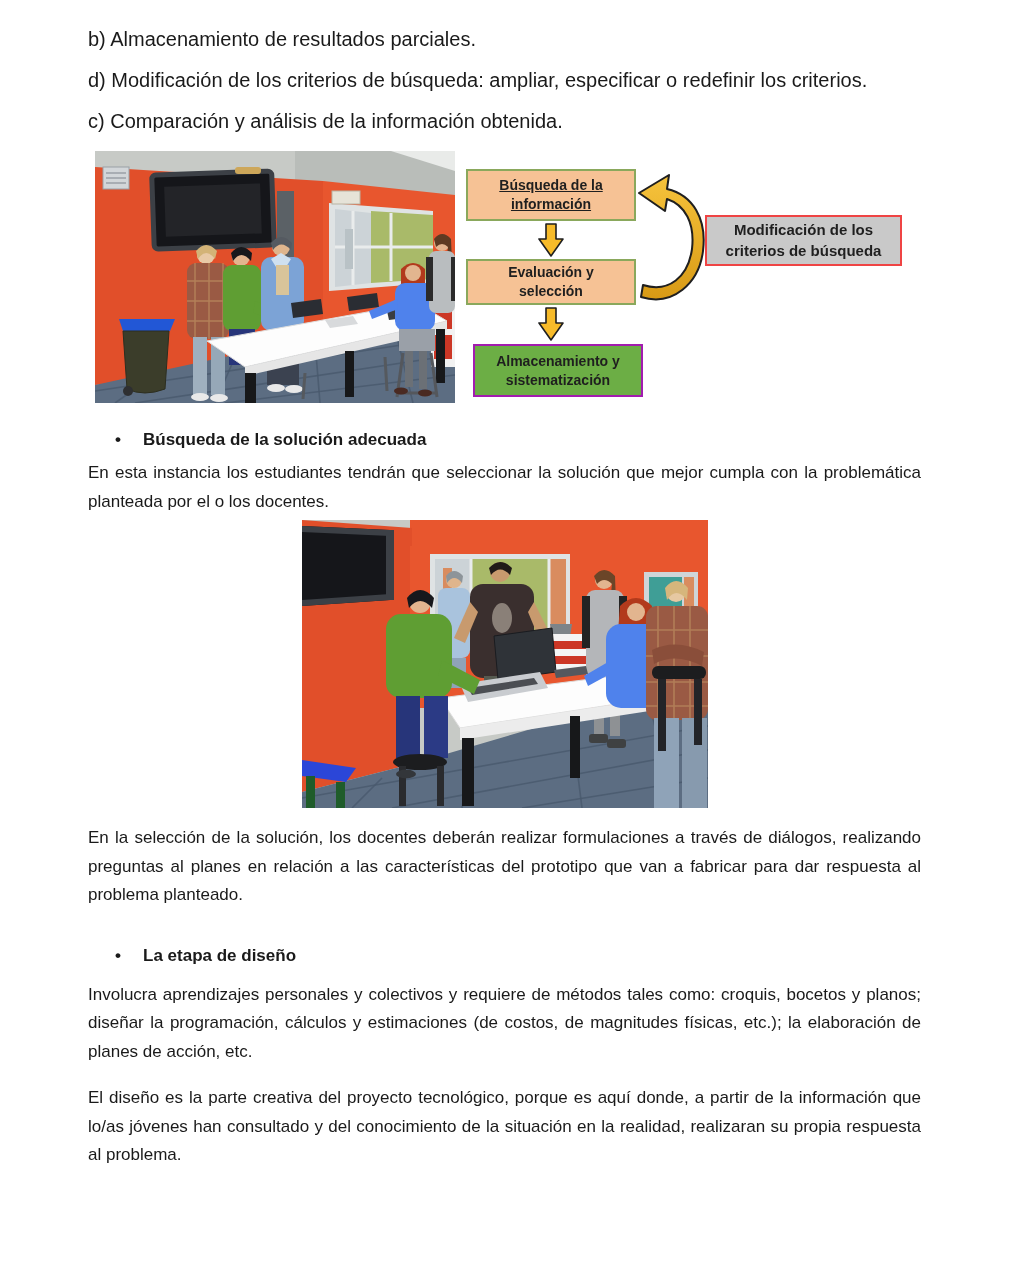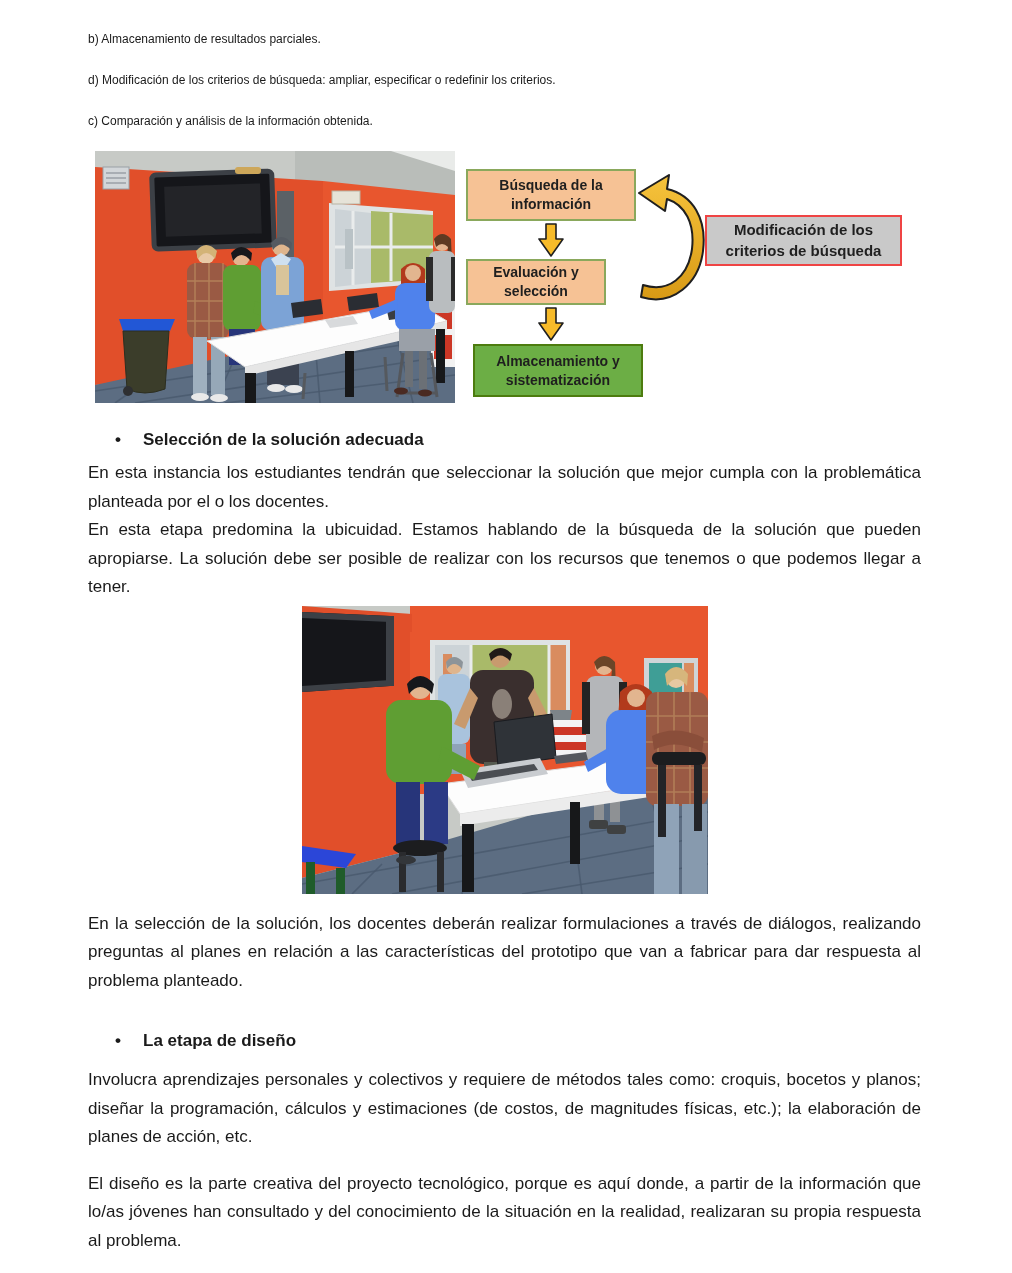--- a/index.html
+++ b/index.html
@@ -8,7 +8,7 @@
     font-family:"Liberation Sans", sans-serif; color:#1a1a1a;
     box-sizing:border-box; padding:28px 87px 0 88px; overflow:hidden;
   }
-  .intro-line { margin:0 0 19px 0; font-size:12px; line-height:22px; }
+  .intro-line { margin:0 0 19px 0; font-size:20px; line-height:22px; }
 
   .figure-row { display:flex; margin:16px 0 0 7px; height:252px; }
   .scene1 { width:360px; height:252px; flex:0 0 auto; }

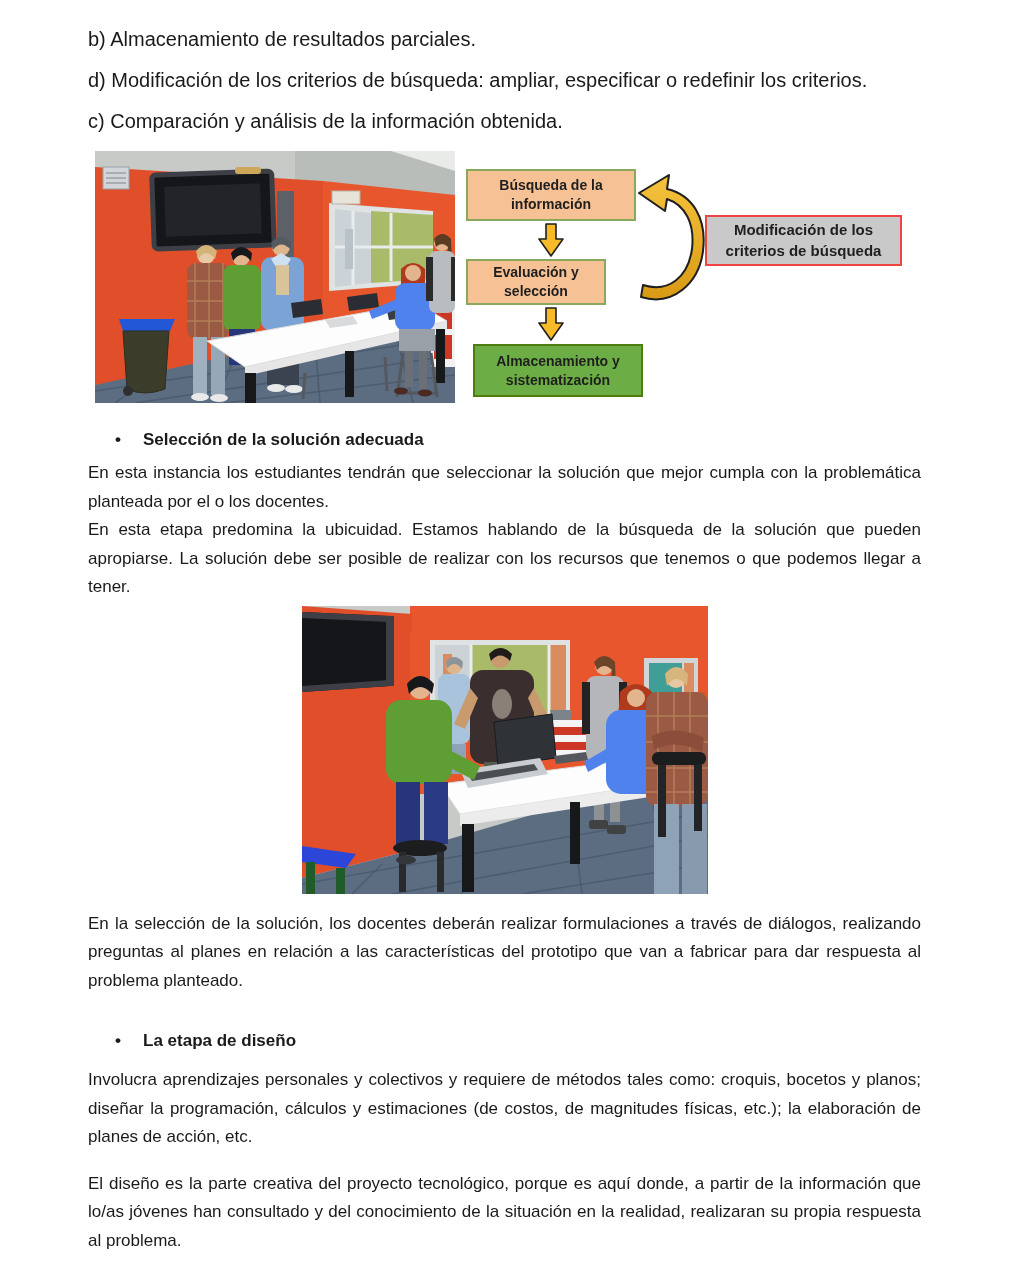--- a/index.html
+++ b/index.html
@@ -21,7 +21,7 @@
     text-align:center; font-weight:bold; font-size:14px; line-height:1.35;
     box-sizing:border-box; padding:2px 8px; color:#1f1f1f;
   }
-  .fc-search  { left:1px;   top:18px;  width:170px; height:52px; background:#f6c295; border:2px solid #8aa85c; }
+  .fc-search  { left:1px;   top:18px;  width:170px; height:52px; background:#f6c295; border:2px solid #8aa85c;text-decoration:underline; }
   .fc-eval    { left:1px;   top:108px; width:140px; height:46px; background:#f6c295; border:2px solid #8aa85c; }
   .fc-storage { left:8px;   top:193px; width:170px; height:53px; background:#6cae45; border:2px solid #4d7c0f; }
   .fc-modify  { left:240px; top:64px;  width:197px; height:51px; background:#c9c9c9; border:2px solid #ef4444; font-size:15px; }

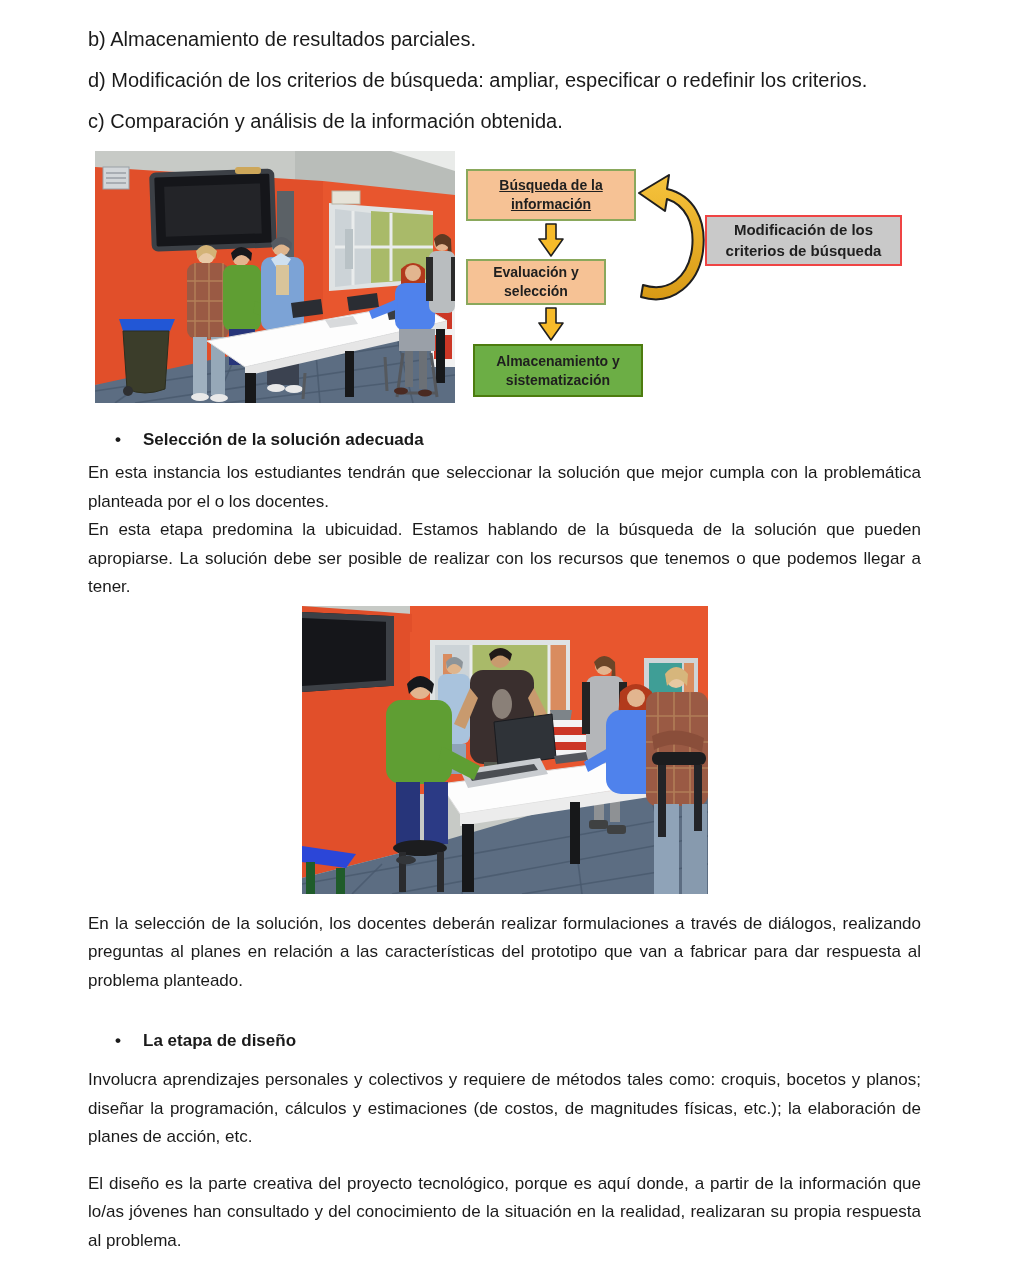--- a/index.html
+++ b/index.html
@@ -22,7 +22,7 @@
     box-sizing:border-box; padding:2px 8px; color:#1f1f1f;
   }
   .fc-search  { left:1px;   top:18px;  width:170px; height:52px; background:#f6c295; border:2px solid #8aa85c;text-decoration:underline; }
-  .fc-eval    { left:1px;   top:108px; width:140px; height:46px; background:#f6c295; border:2px solid #8aa85c; }
+  .fc-eval    { left:1px;   top:108px; width:170px; height:46px; background:#f6c295; border:2px solid #8aa85c; }
   .fc-storage { left:8px;   top:193px; width:170px; height:53px; background:#6cae45; border:2px solid #4d7c0f; }
   .fc-modify  { left:240px; top:64px;  width:197px; height:51px; background:#c9c9c9; border:2px solid #ef4444; font-size:15px; }
   .fc-arrow { position:absolute; }

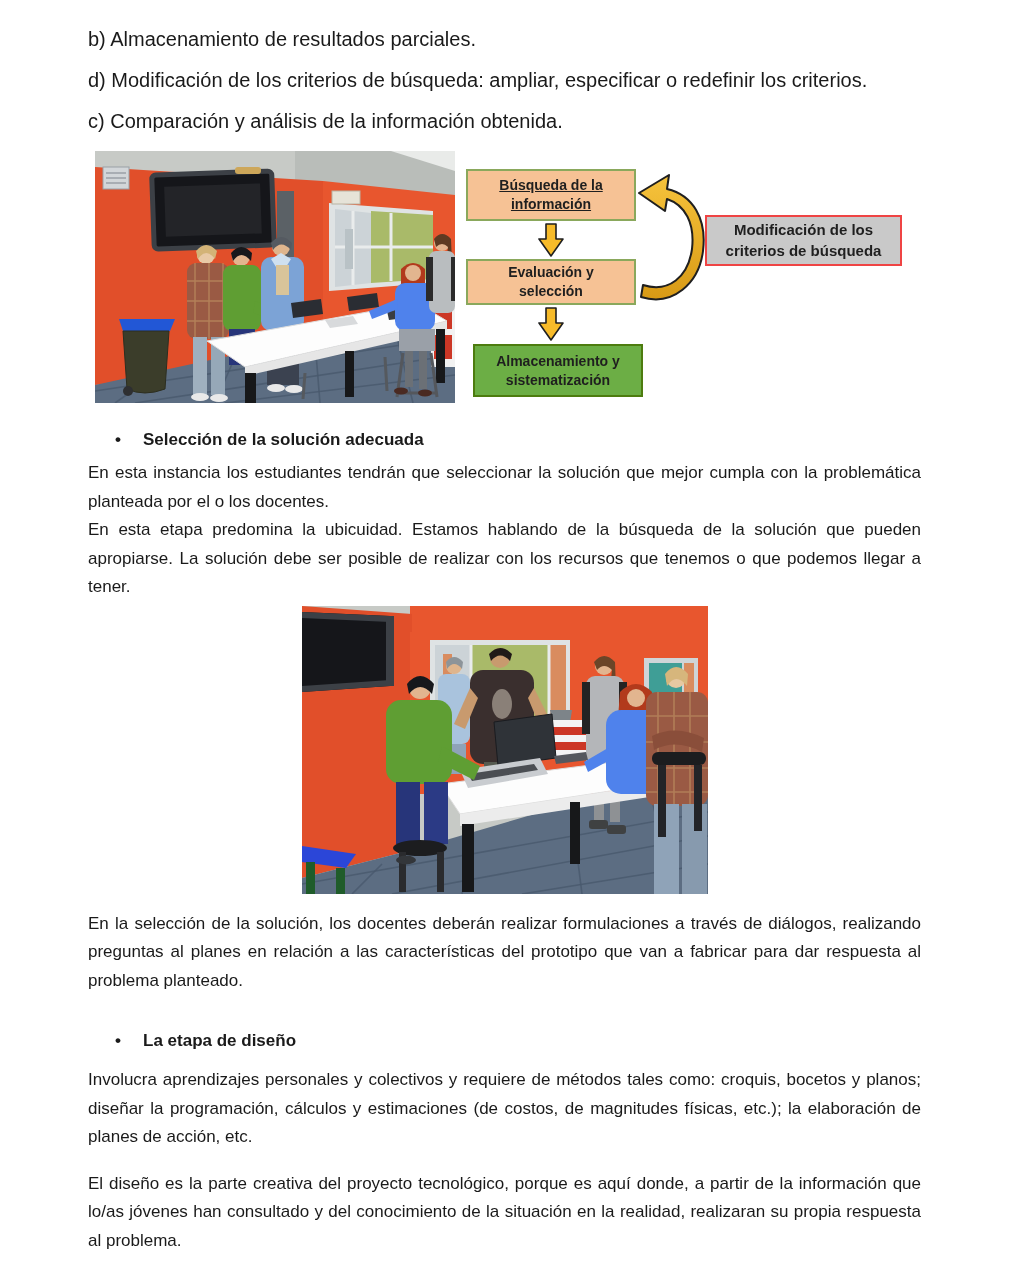--- a/index.html
+++ b/index.html
@@ -23,7 +23,7 @@
   }
   .fc-search  { left:1px;   top:18px;  width:170px; height:52px; background:#f6c295; border:2px solid #8aa85c;text-decoration:underline; }
   .fc-eval    { left:1px;   top:108px; width:170px; height:46px; background:#f6c295; border:2px solid #8aa85c; }
-  .fc-storage { left:8px;   top:193px; width:170px; height:53px; background:#6cae45; border:2px solid #4d7c0f; }
+  .fc-storage { left:8px;   top:193px; width:170px; height:53px; background:#6cae45; border:2px solid #a21caf; }
   .fc-modify  { left:240px; top:64px;  width:197px; height:51px; background:#c9c9c9; border:2px solid #ef4444; font-size:15px; }
   .fc-arrow { position:absolute; }
   .fc-a1 { left:73px; top:72px; }

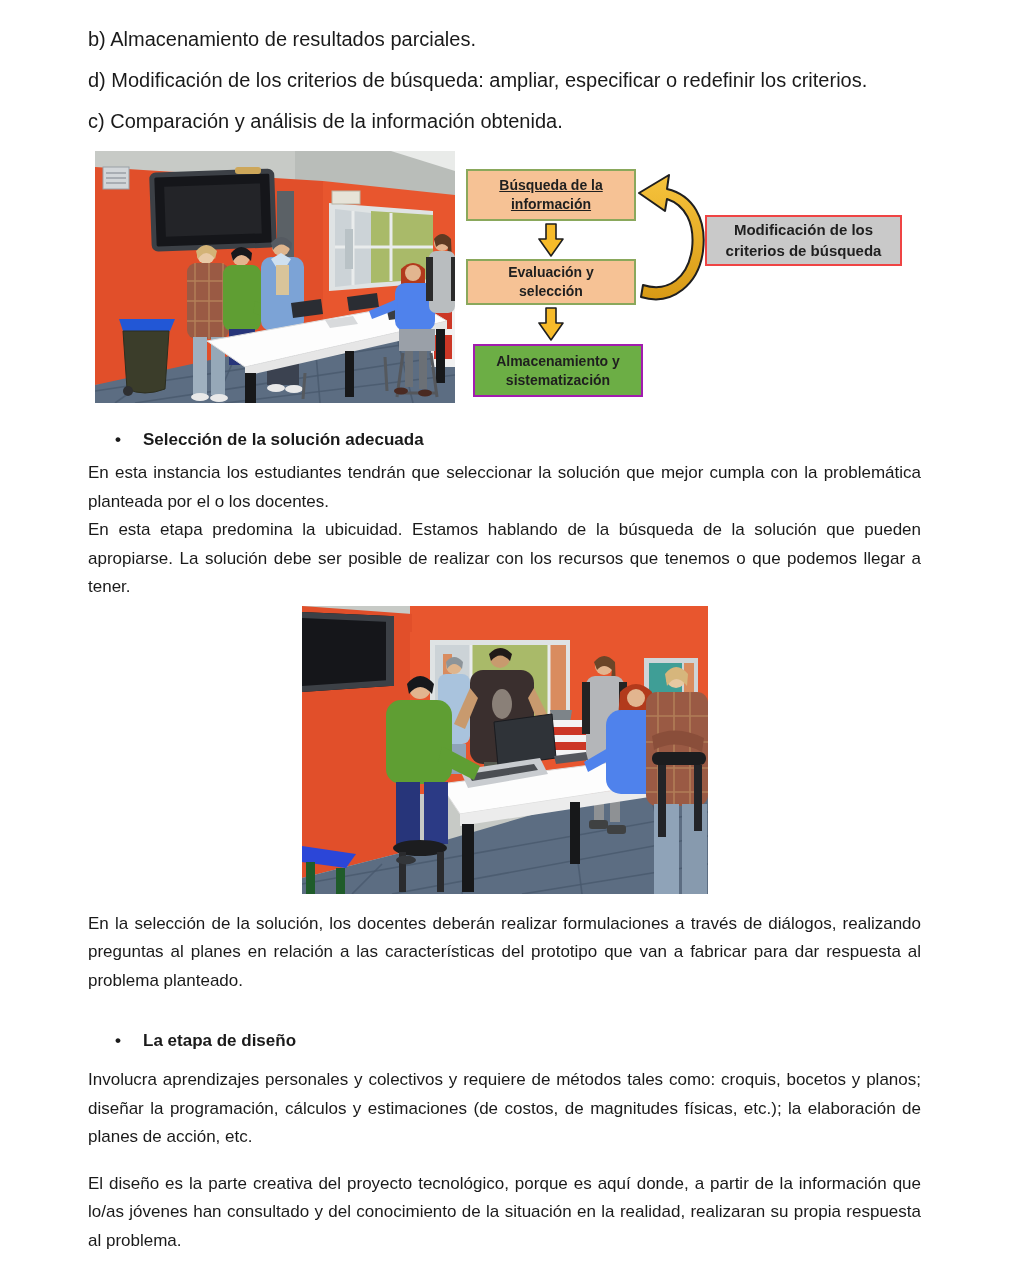--- a/index.html
+++ b/index.html
@@ -195,7 +195,7 @@
 
   <div class="bullet-heading">
     <span class="bullet">•</span>
-    <span>Selección de la solución adecuada</span>
+    <span>Búsqueda de la solución adecuada</span>
   </div>
 
   <div class="body-para">

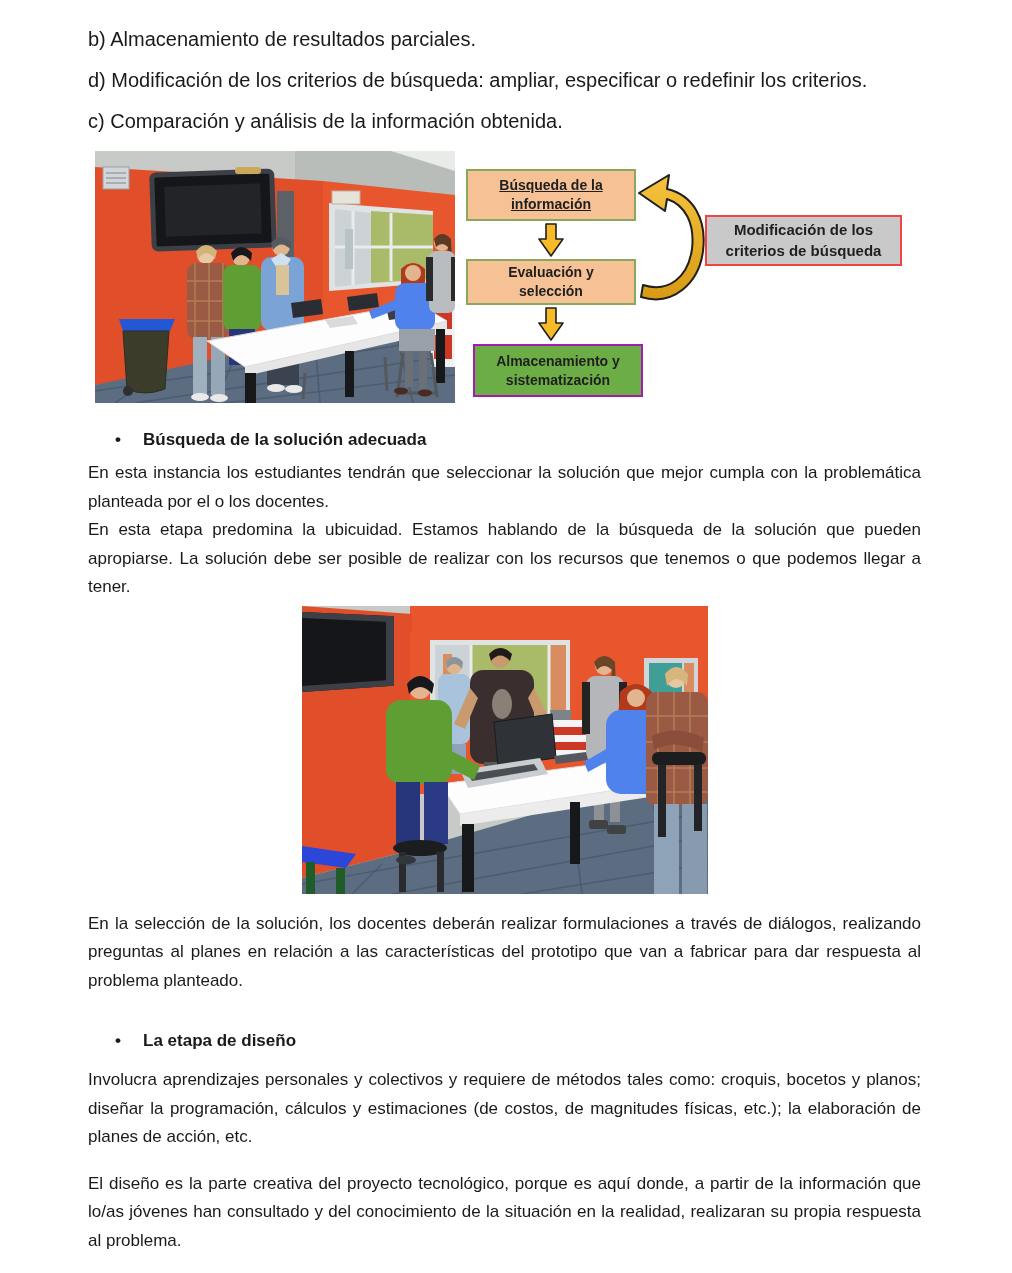--- a/index.html
+++ b/index.html
@@ -200,7 +200,6 @@
 
   <div class="body-para">
     <p>En esta instancia los estudiantes tendrán que seleccionar la solución que mejor cumpla con la problemática planteada por el o los docentes.</p>
-    <p>En esta etapa predomina la ubicuidad. Estamos hablando de la búsqueda de la solución que pueden apropiarse. La solución debe ser posible de realizar con los recursos que tenemos o que podemos llegar a tener.</p>
   </div>
 
   <div class="scene2-wrap">

